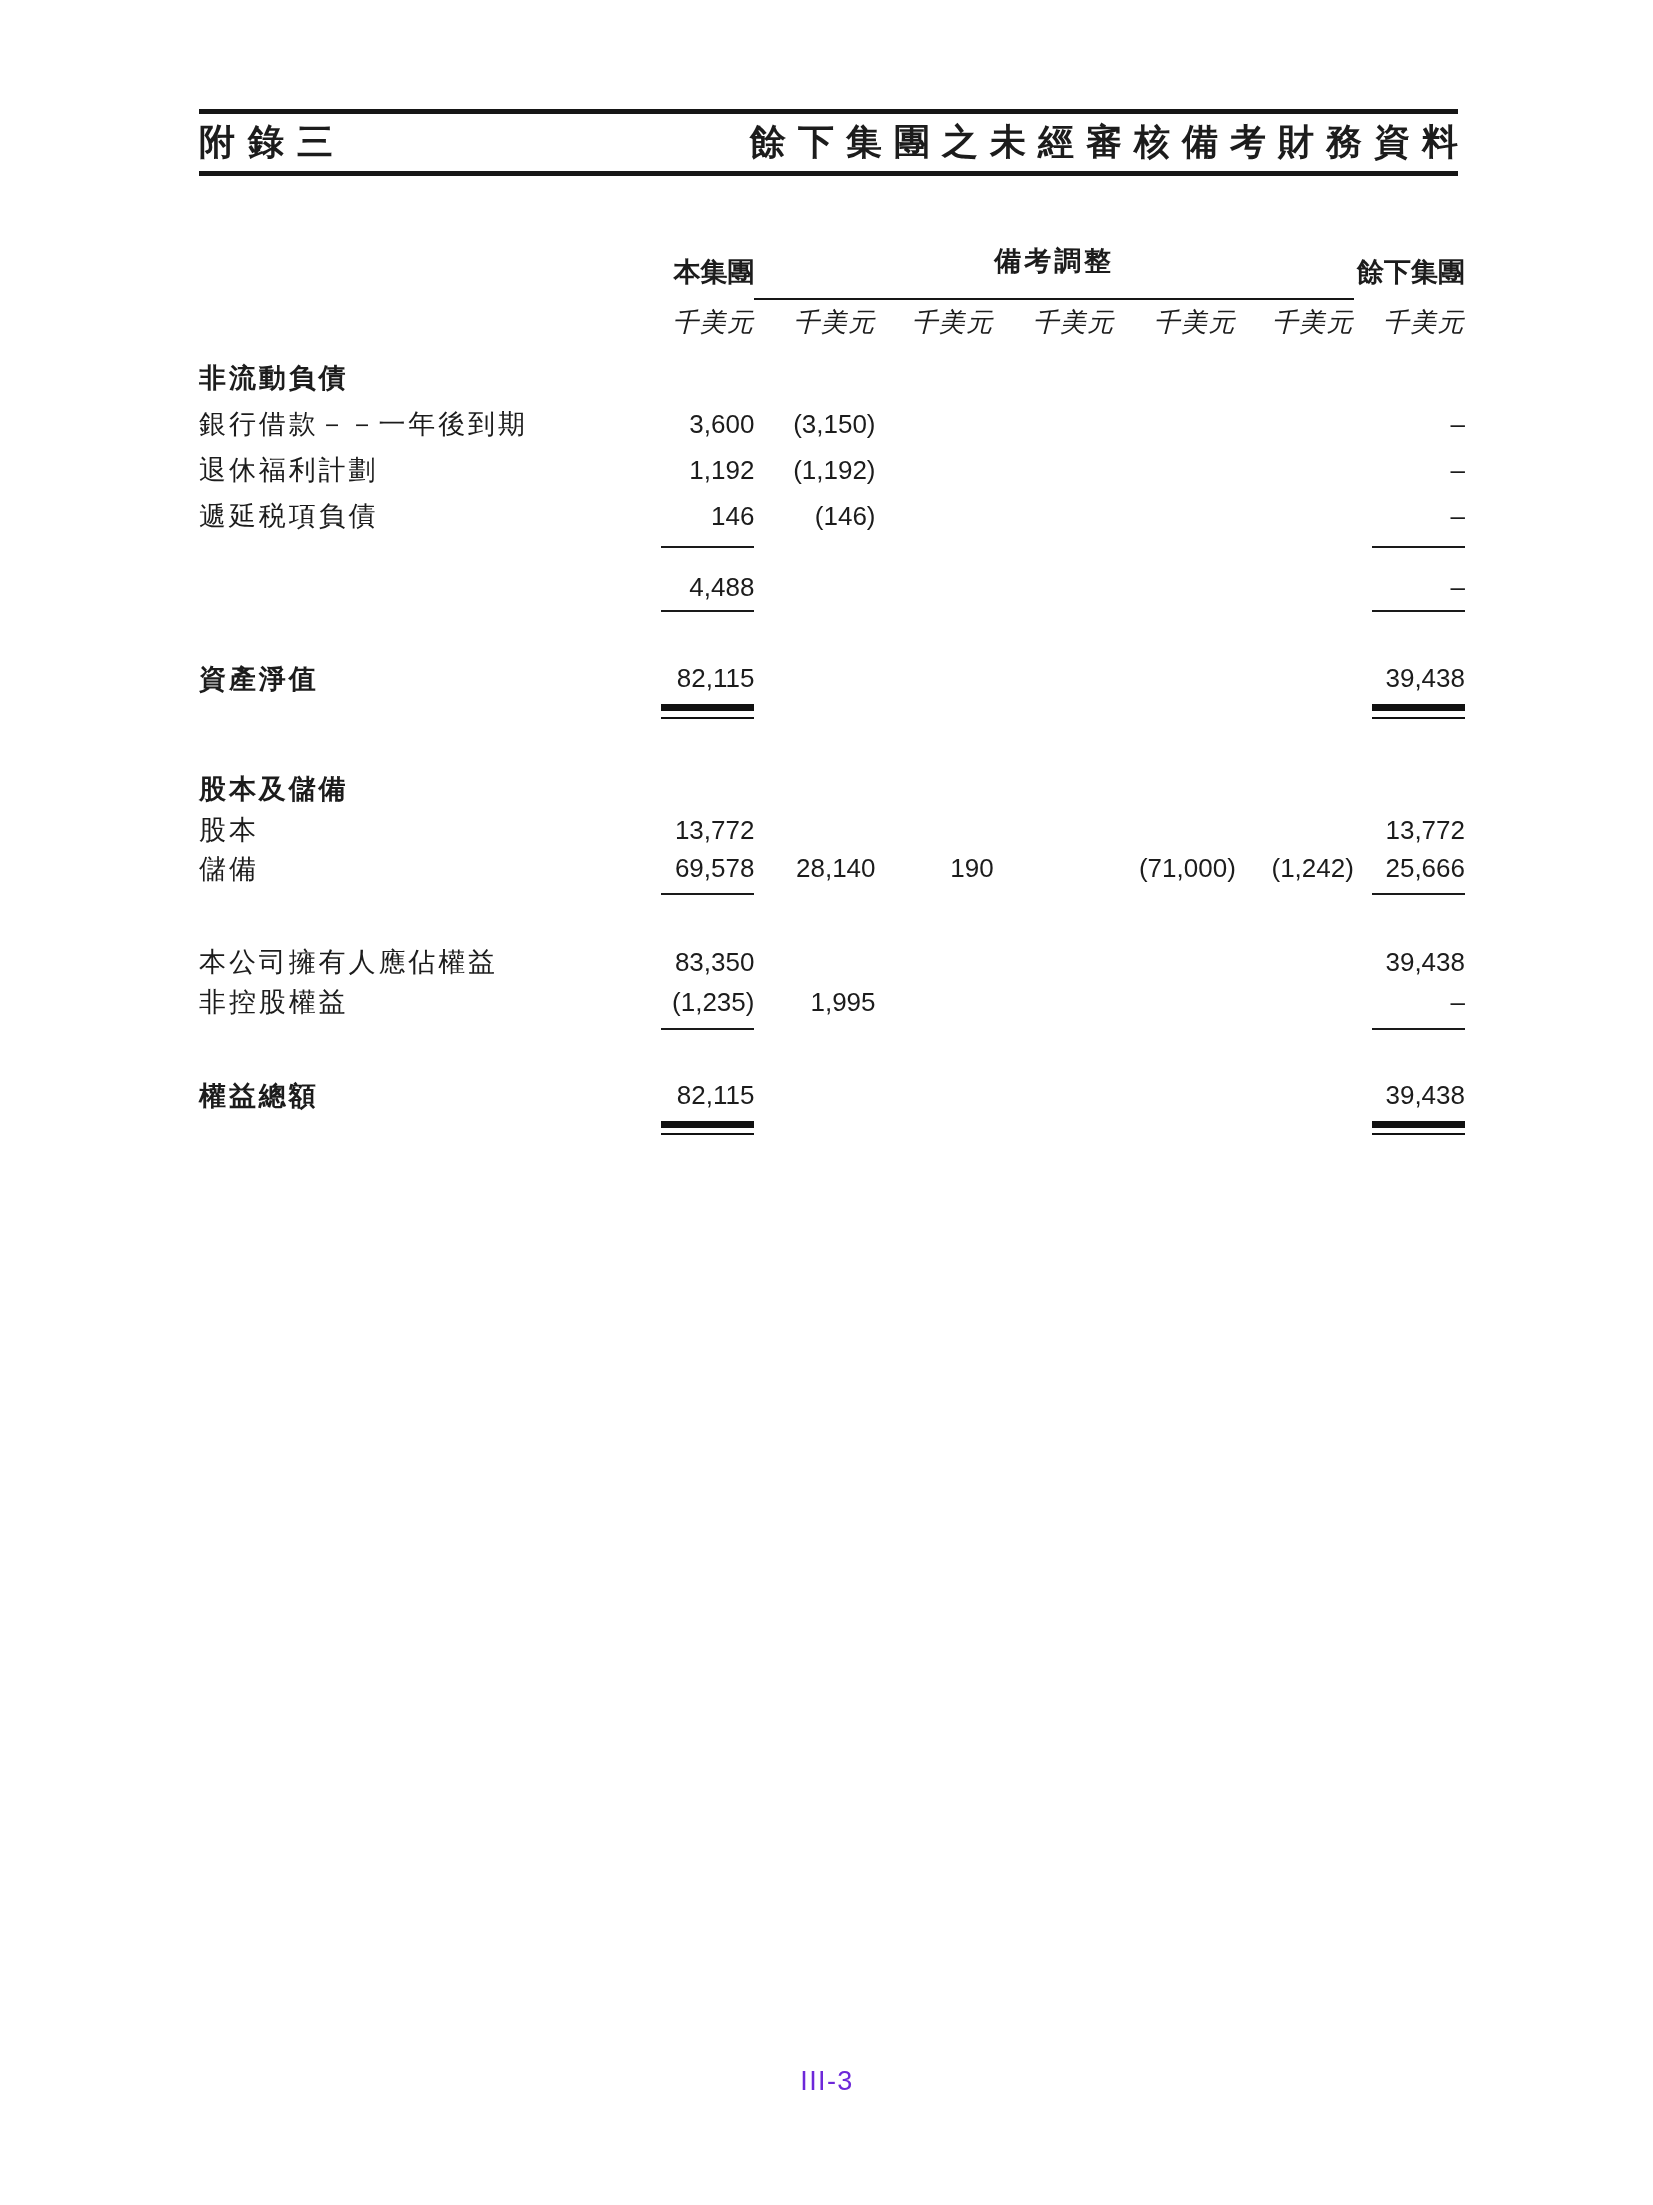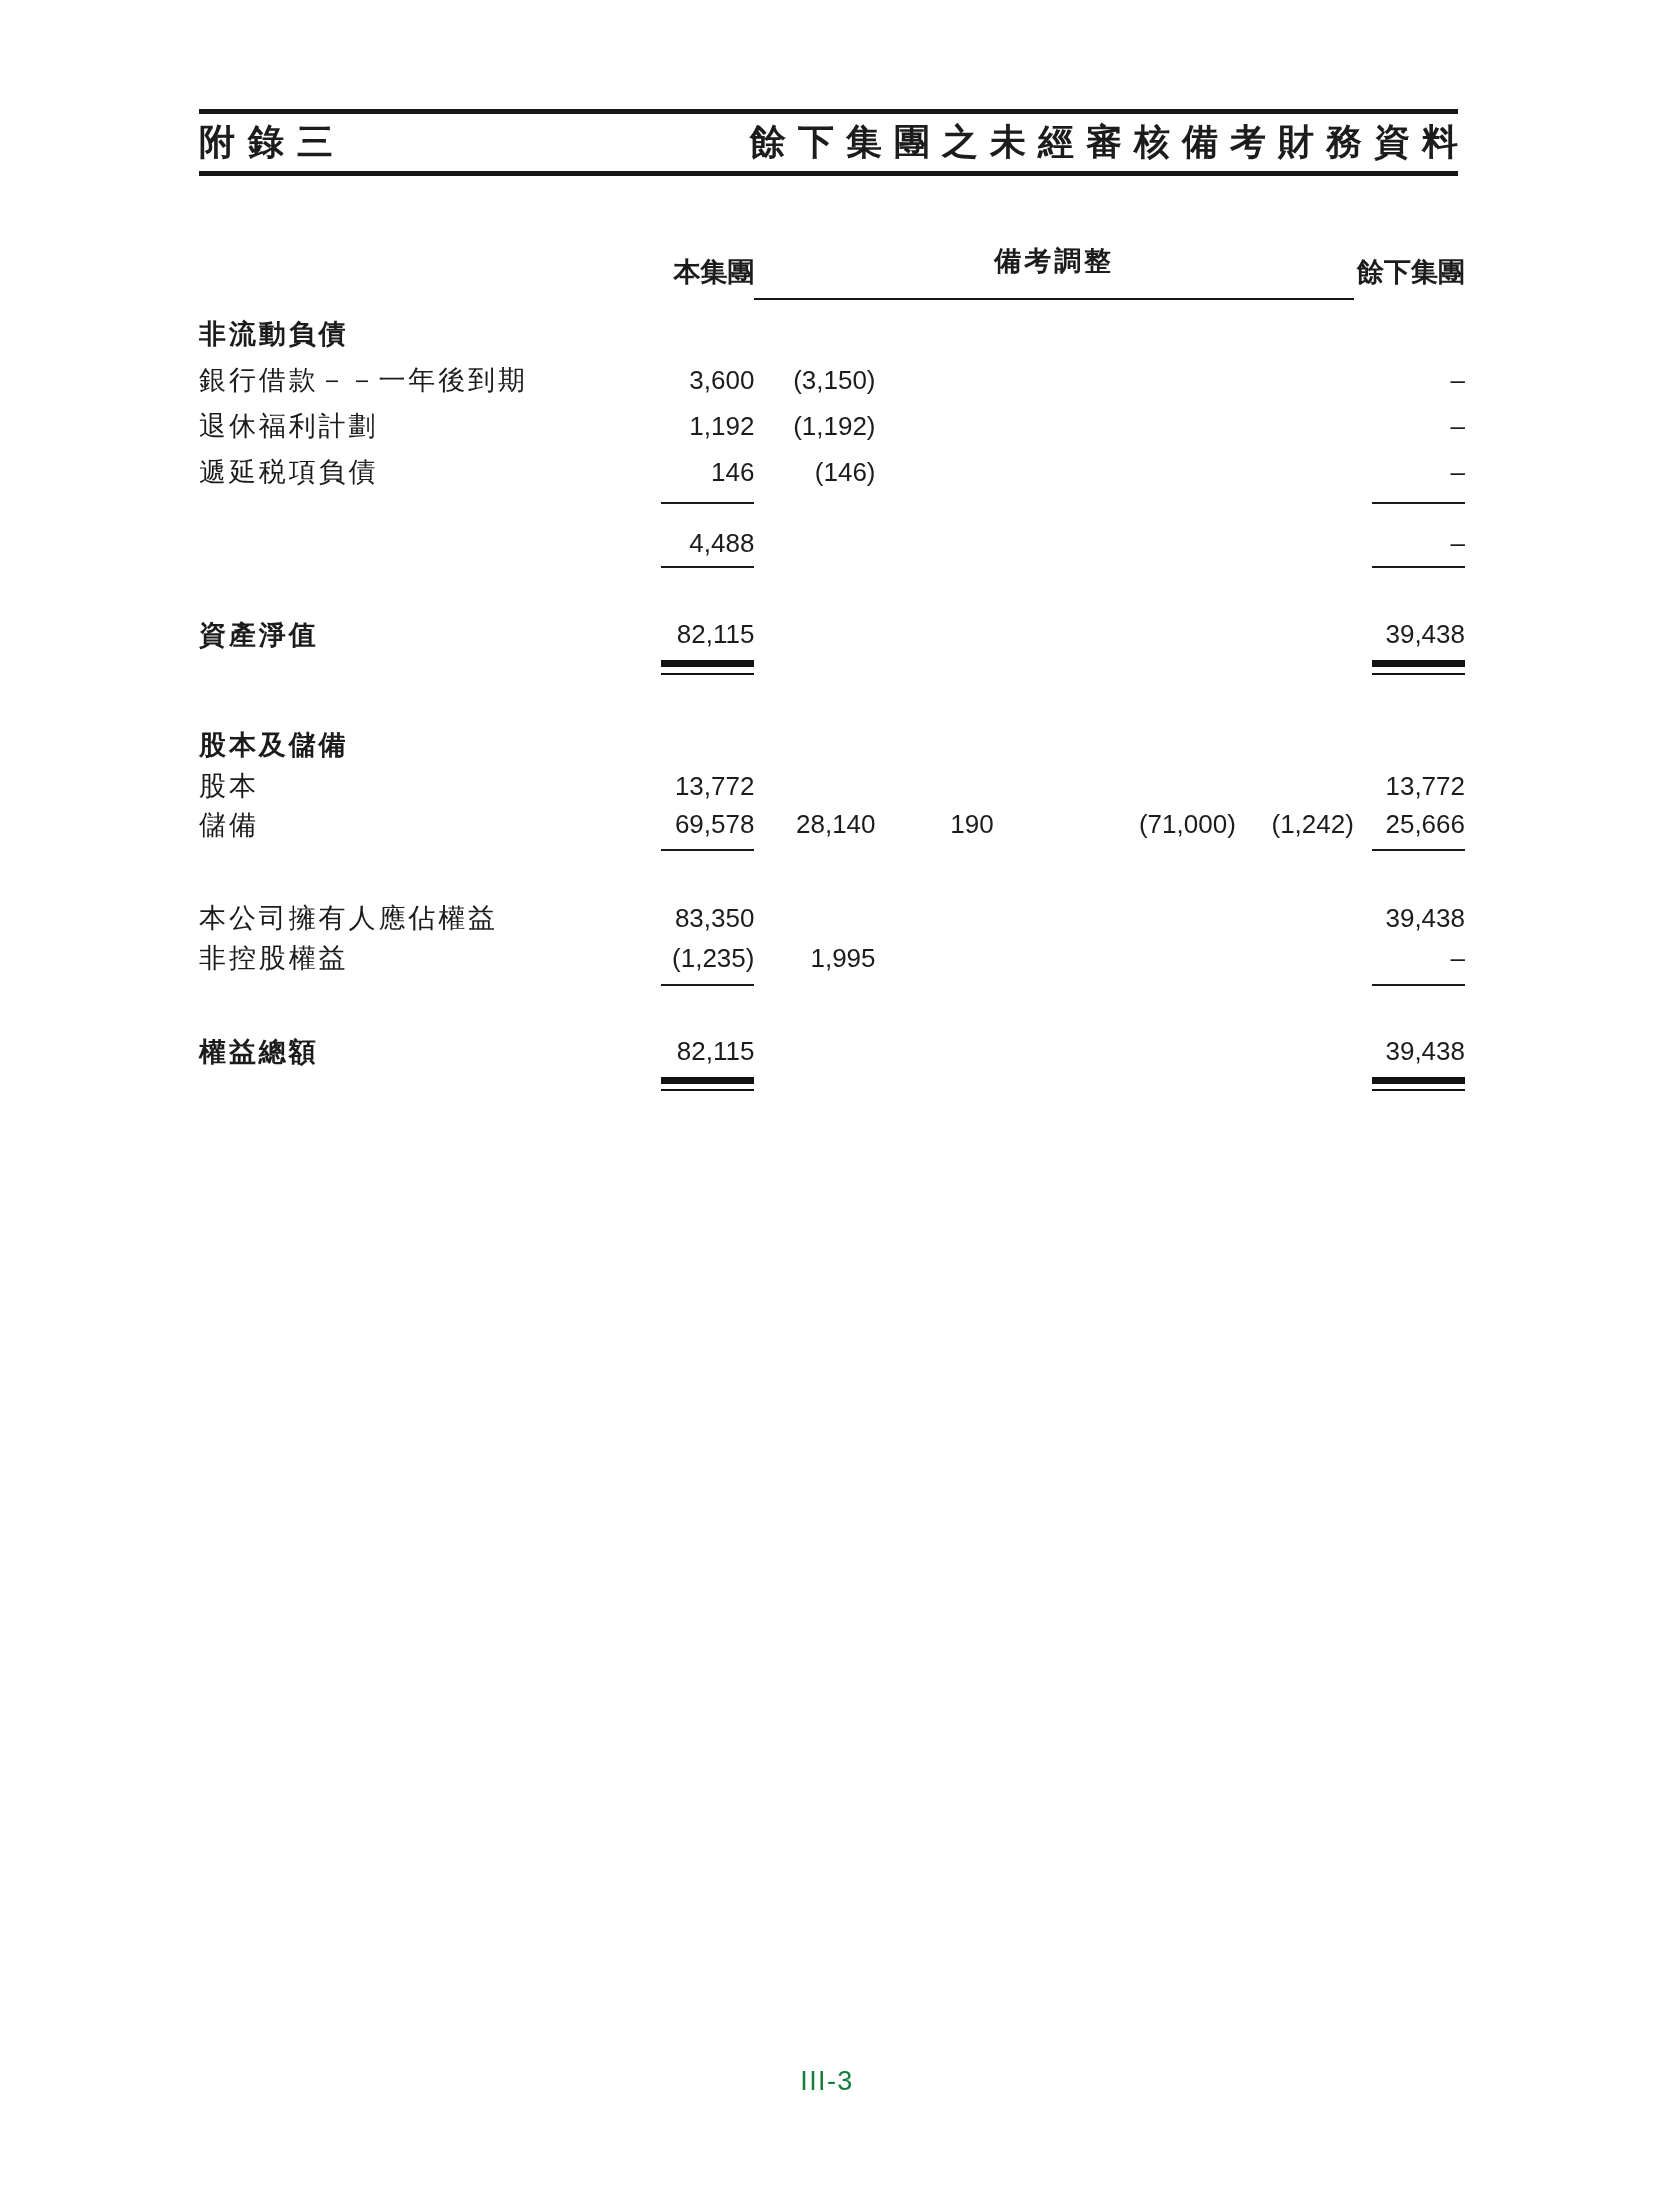--- a/index.html
+++ b/index.html
@@ -90,6 +90,16 @@
       <td class="num gh b">餘下集團</td>
     </tr>
 
+    <tr class="h62">
+      <td></td>
+      <td class="num it">千美元</td>
+      <td class="num it">千美元</td>
+      <td class="num it">千美元</td>
+      <td class="num it">千美元</td>
+      <td class="num it">千美元</td>
+      <td class="num it">千美元</td>
+      <td class="num it">千美元</td>
+    </tr>
 
 
     <tr class="sp16">

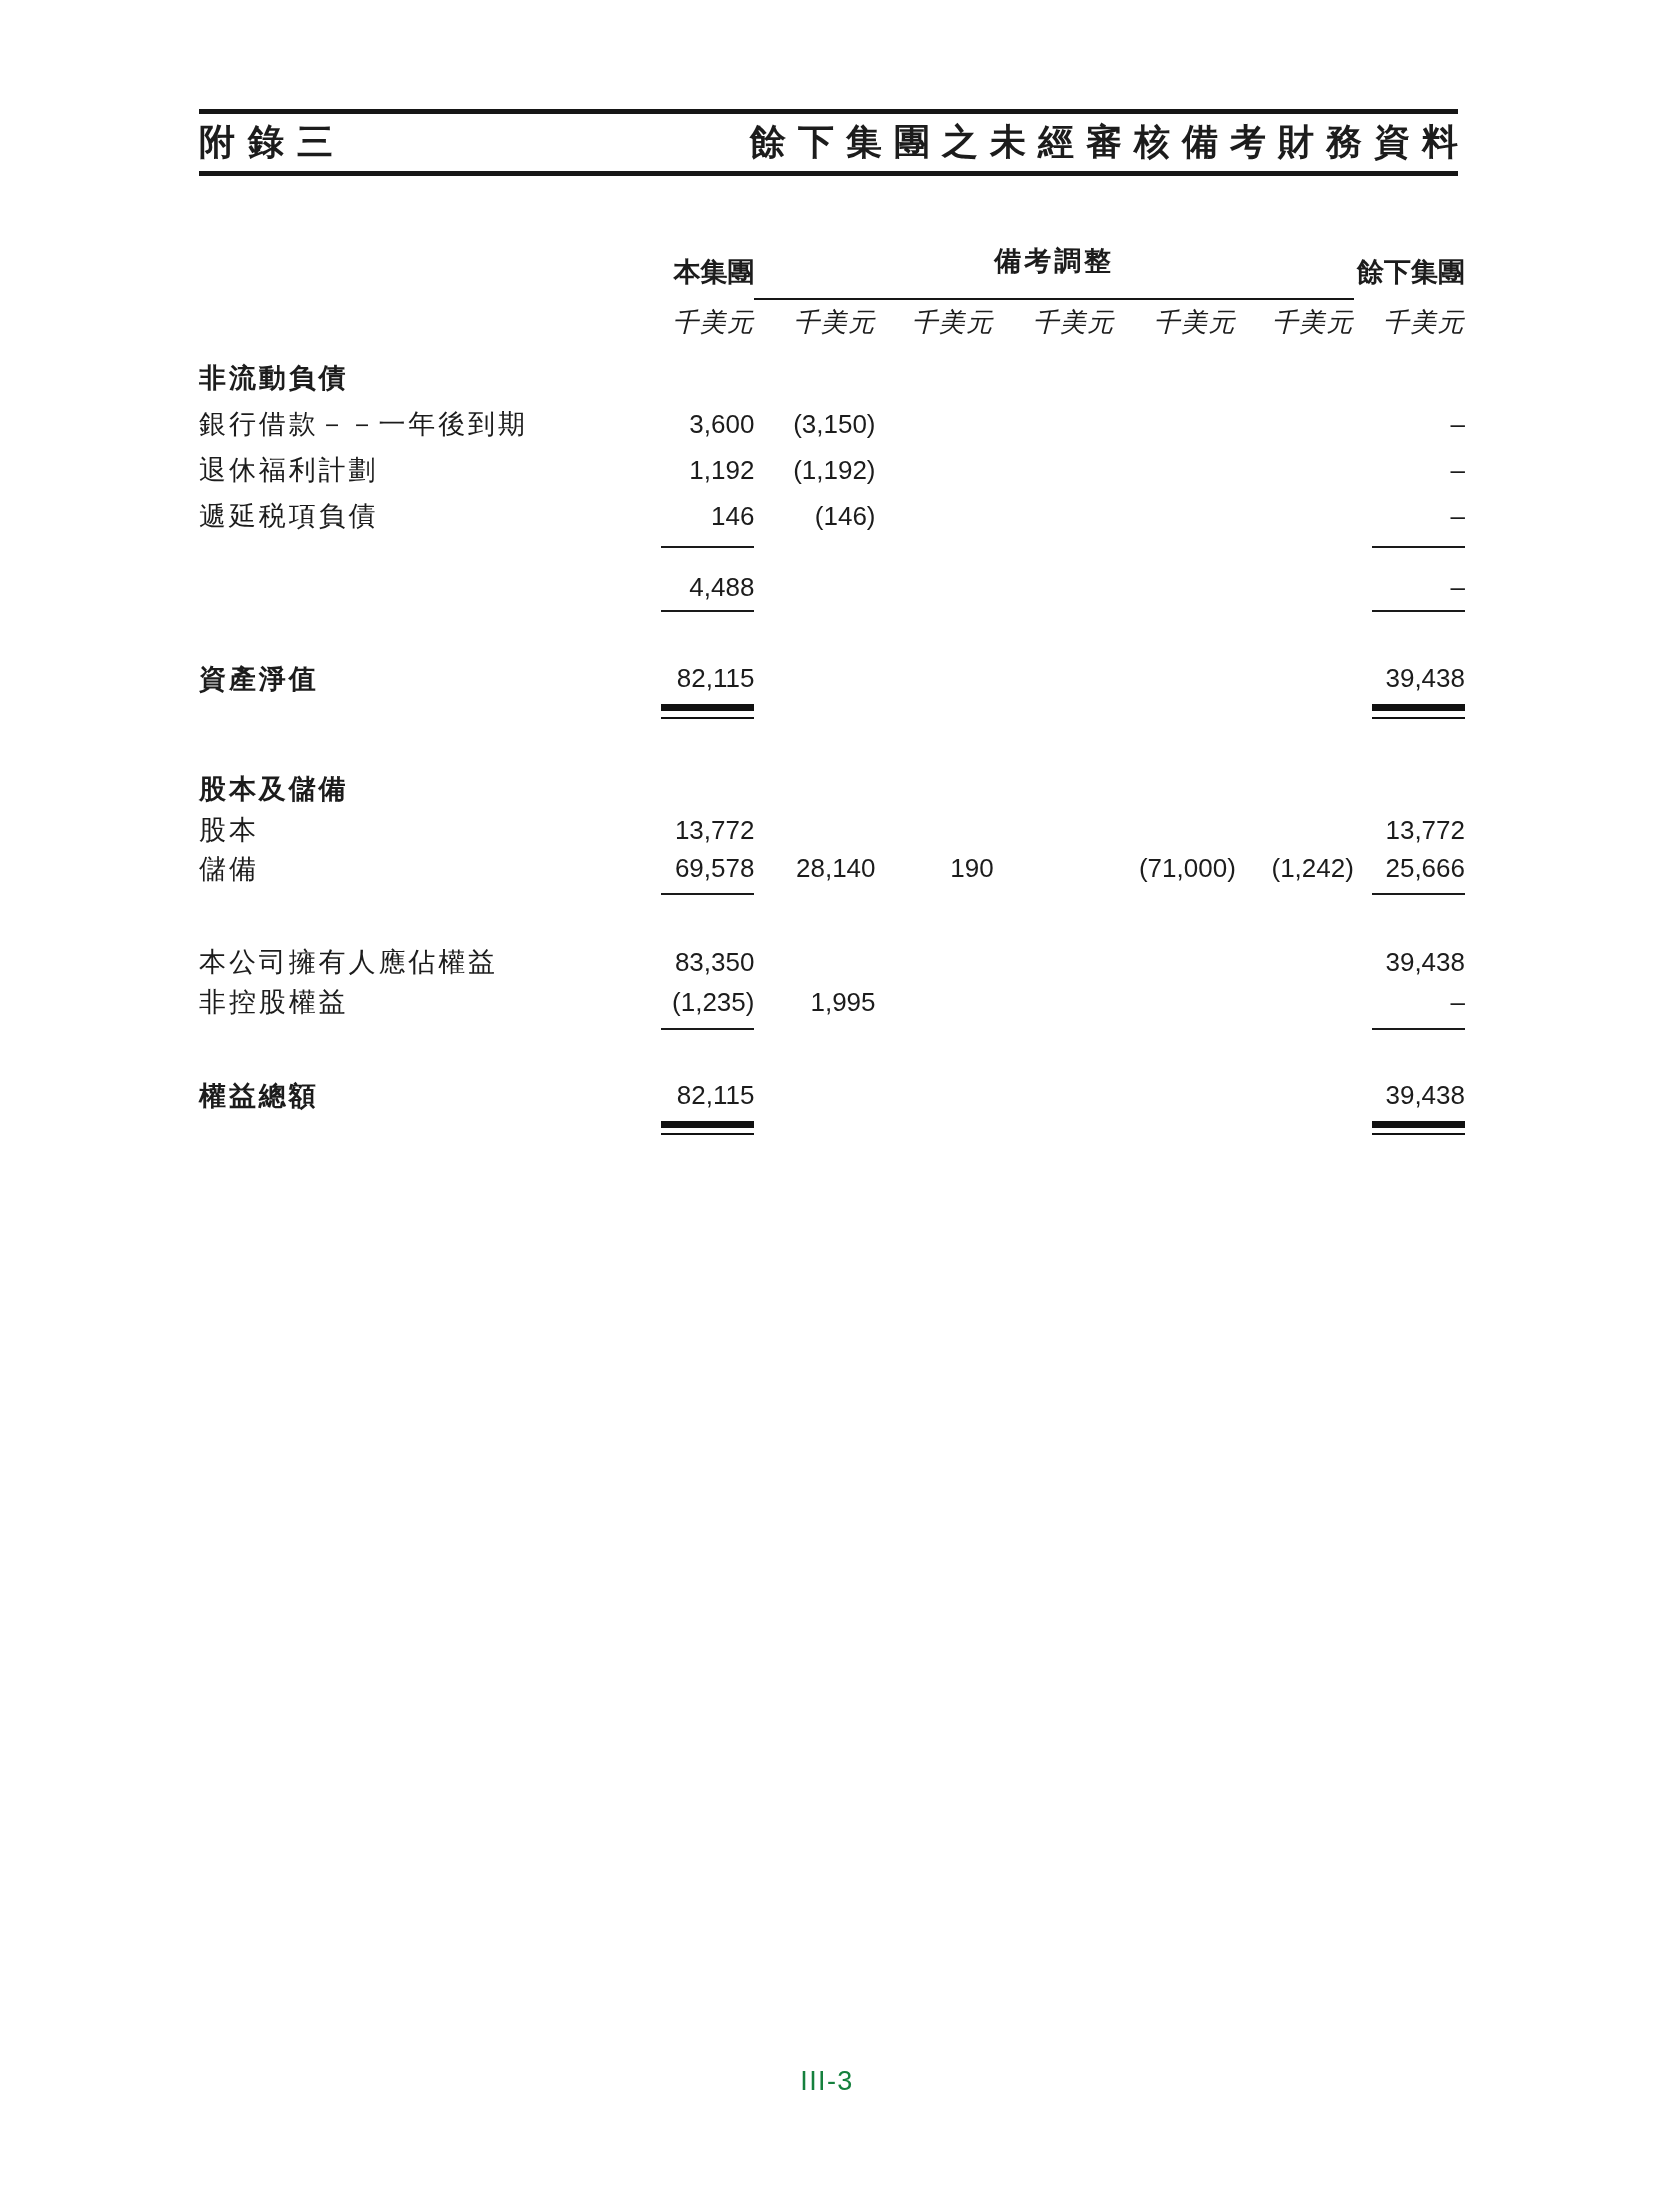--- a/index.html
+++ b/index.html
@@ -55,7 +55,7 @@
   
   .footer{
     position:absolute;left:0;top:2066px;width:100%;
-    text-align:center;font-size:27px;letter-spacing:1.4px;color:#15803d;
+    text-align:center;font-size:27px;letter-spacing:1.4px;color:#6d28d9;
   }
 </style>
 </head>

